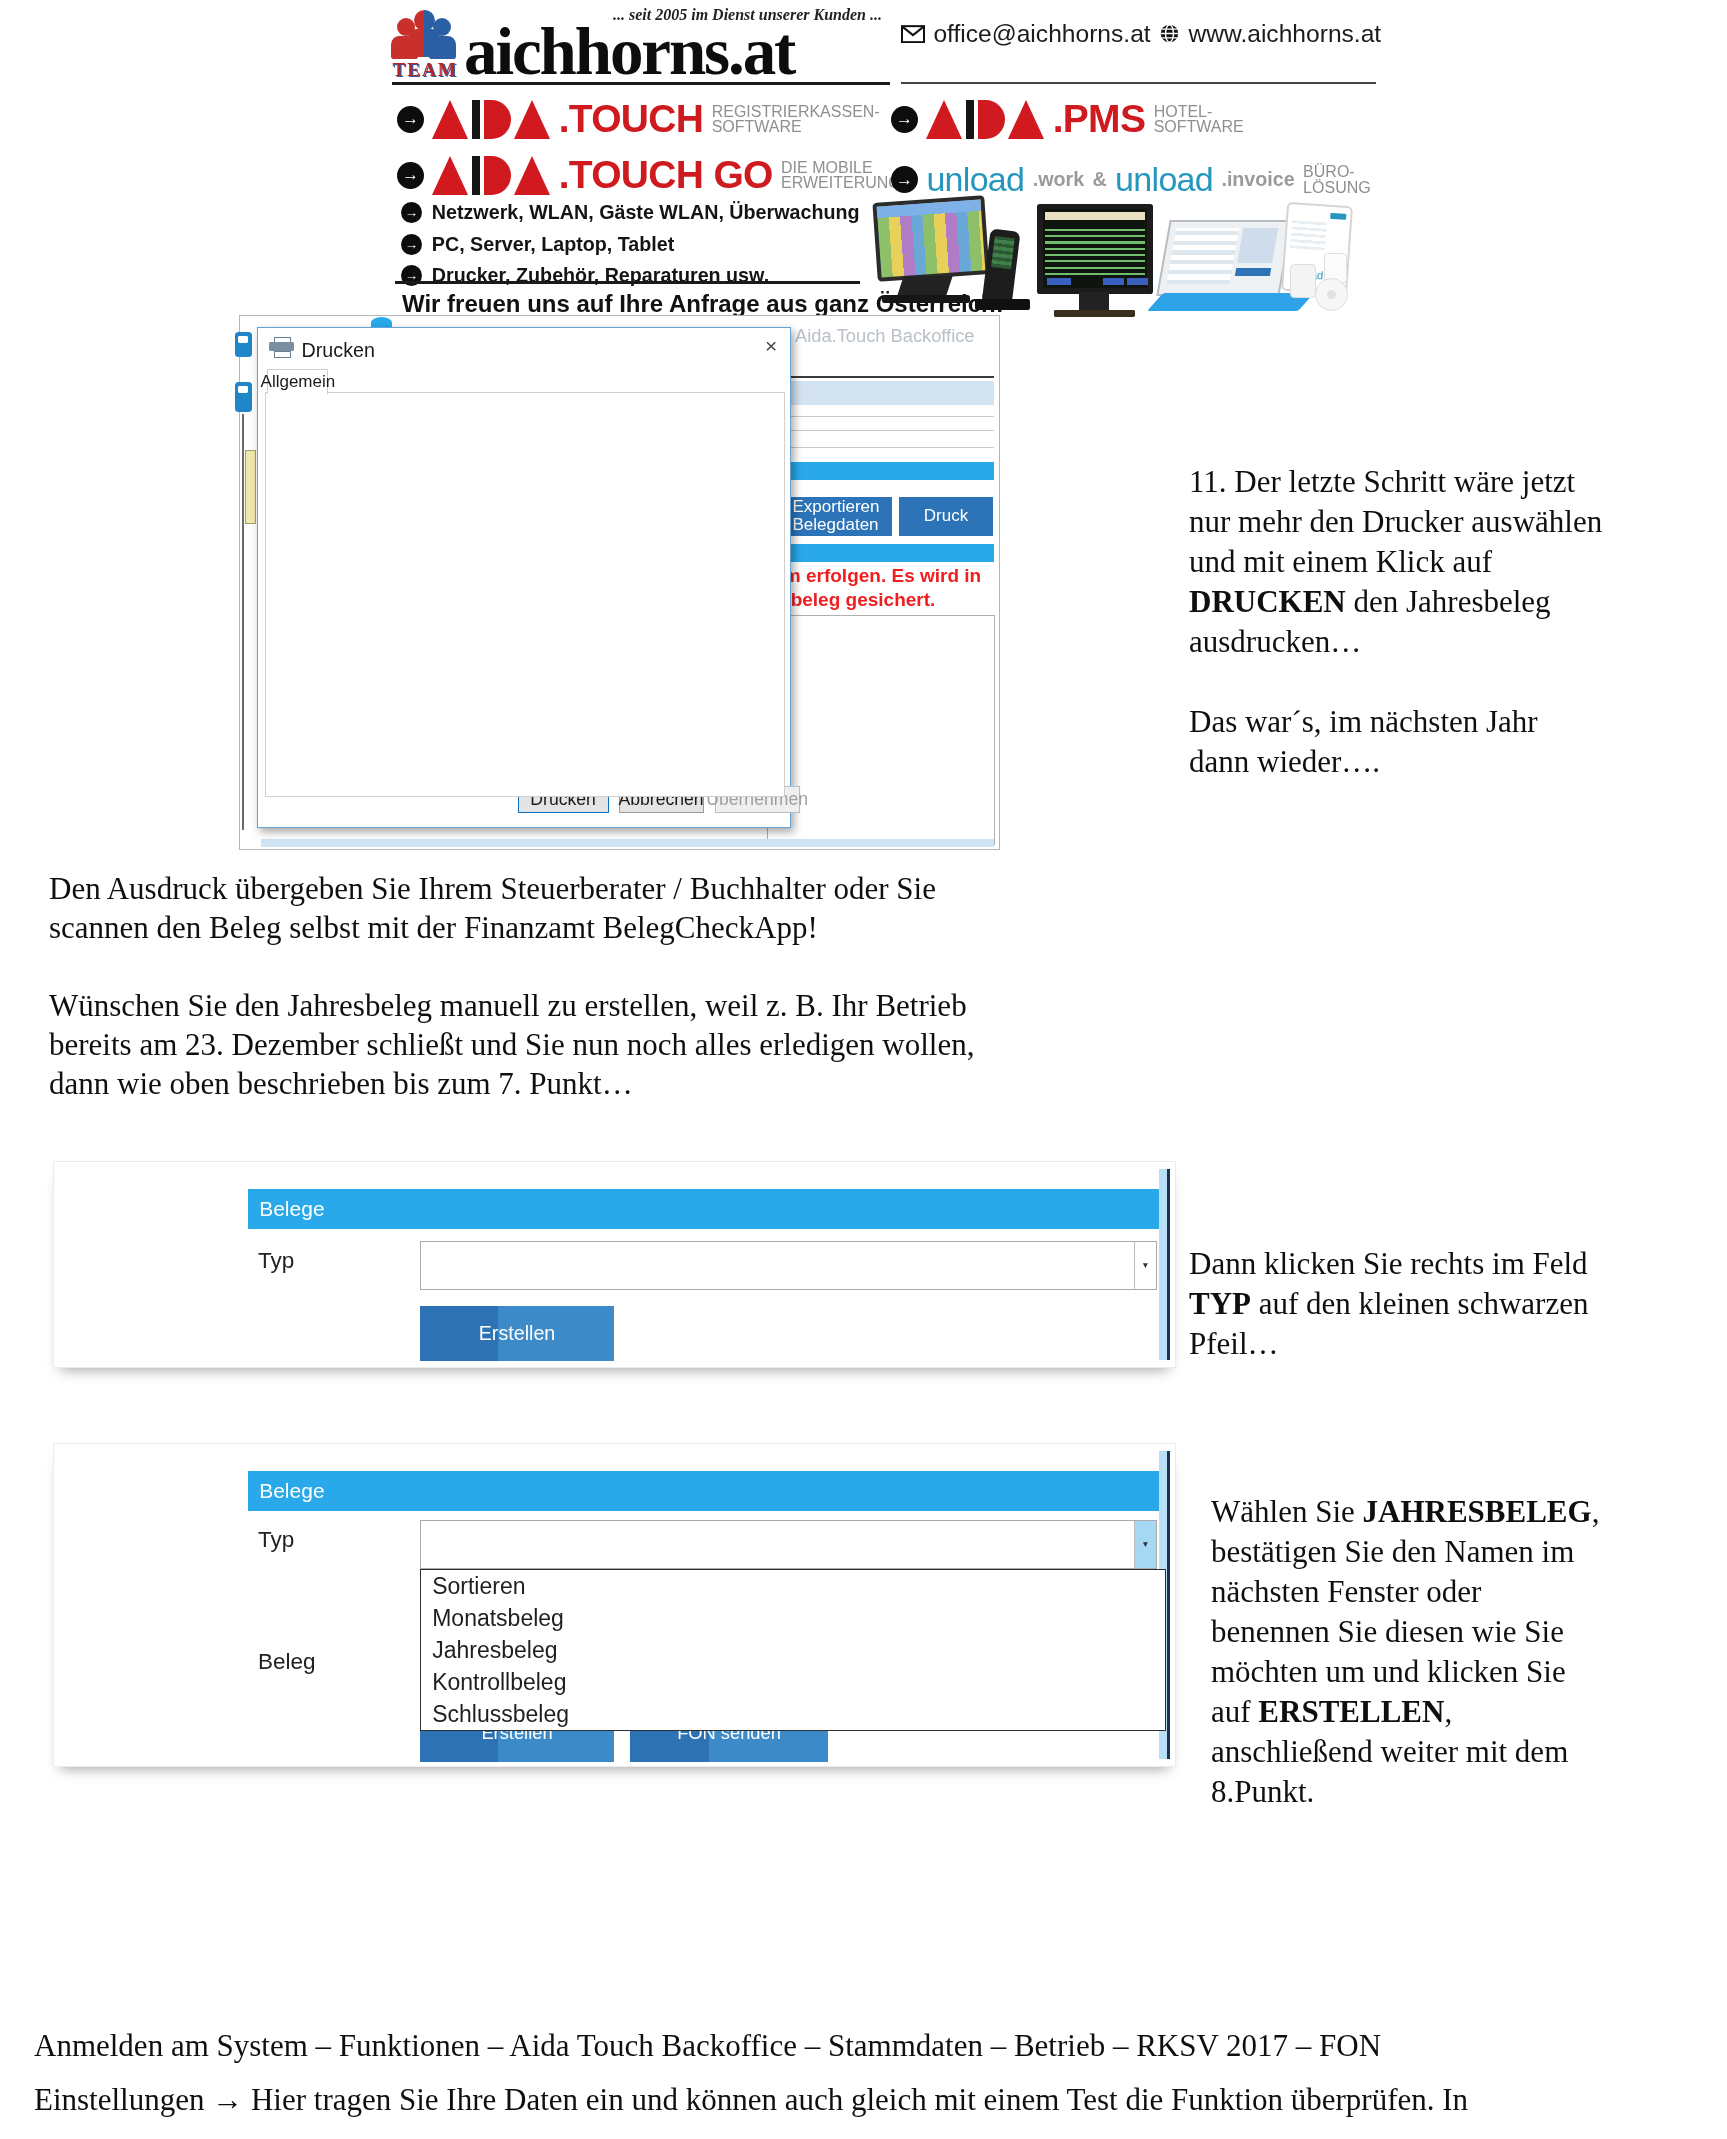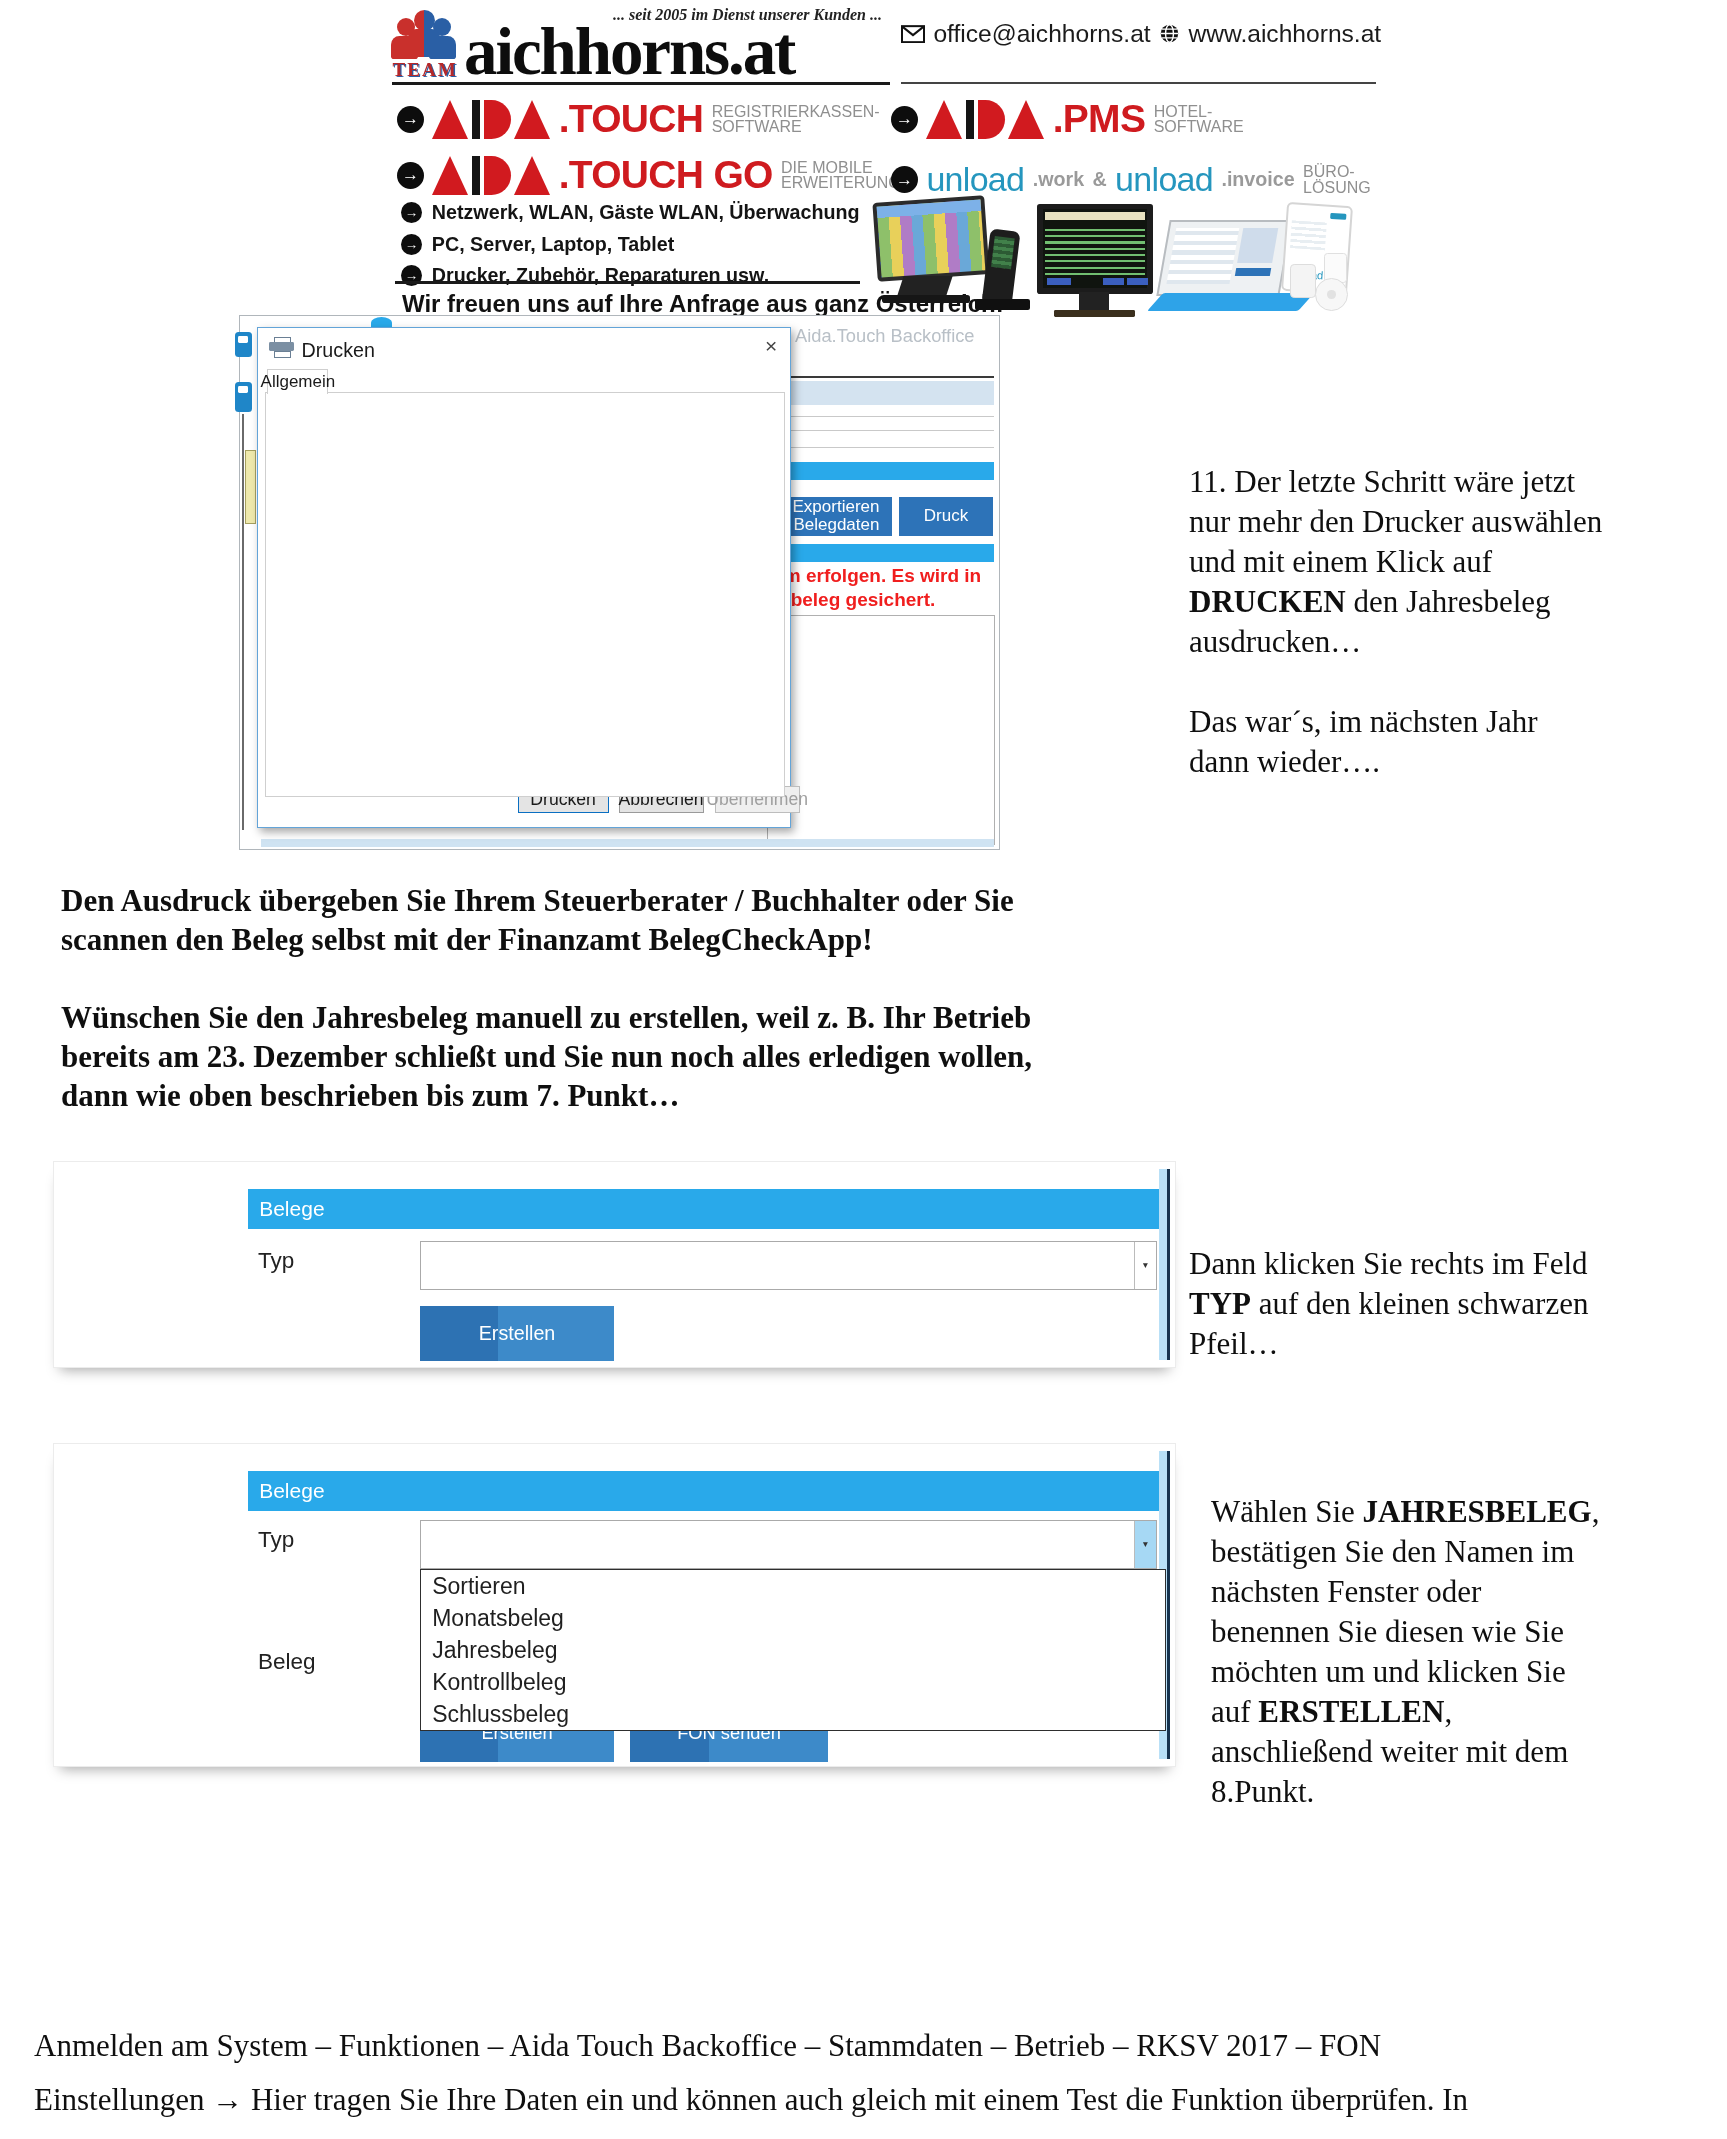--- a/index.html
+++ b/index.html
@@ -50,7 +50,7 @@
   .bo-hair{left:21px;width:733px;height:1.4px;background:#c9c9c9;}
   .bo-cyan{left:21px;width:733px;height:18.3px;background:#29a9ea;}
   .bo-btn{background:#2d73b8;color:#fff;font-family:"Liberation Sans",sans-serif;font-size:17px;
-          line-height:18.3px;display:flex;align-items:center;justify-content:center;text-align:right;}
+          line-height:18.3px;display:flex;align-items:center;justify-content:center;text-align:left;}
   .bo-warn{font-family:"Liberation Sans",sans-serif;font-weight:700;font-size:19px;color:#f01e1e;text-align:center;}
   .bo-box{left:527px;top:299px;width:226px;height:228px;border:0.7px solid #b0b0b0;background:#fff;}
   .bo-bottom{left:21px;top:523px;width:733px;height:8.4px;background:#cfe3f2;}

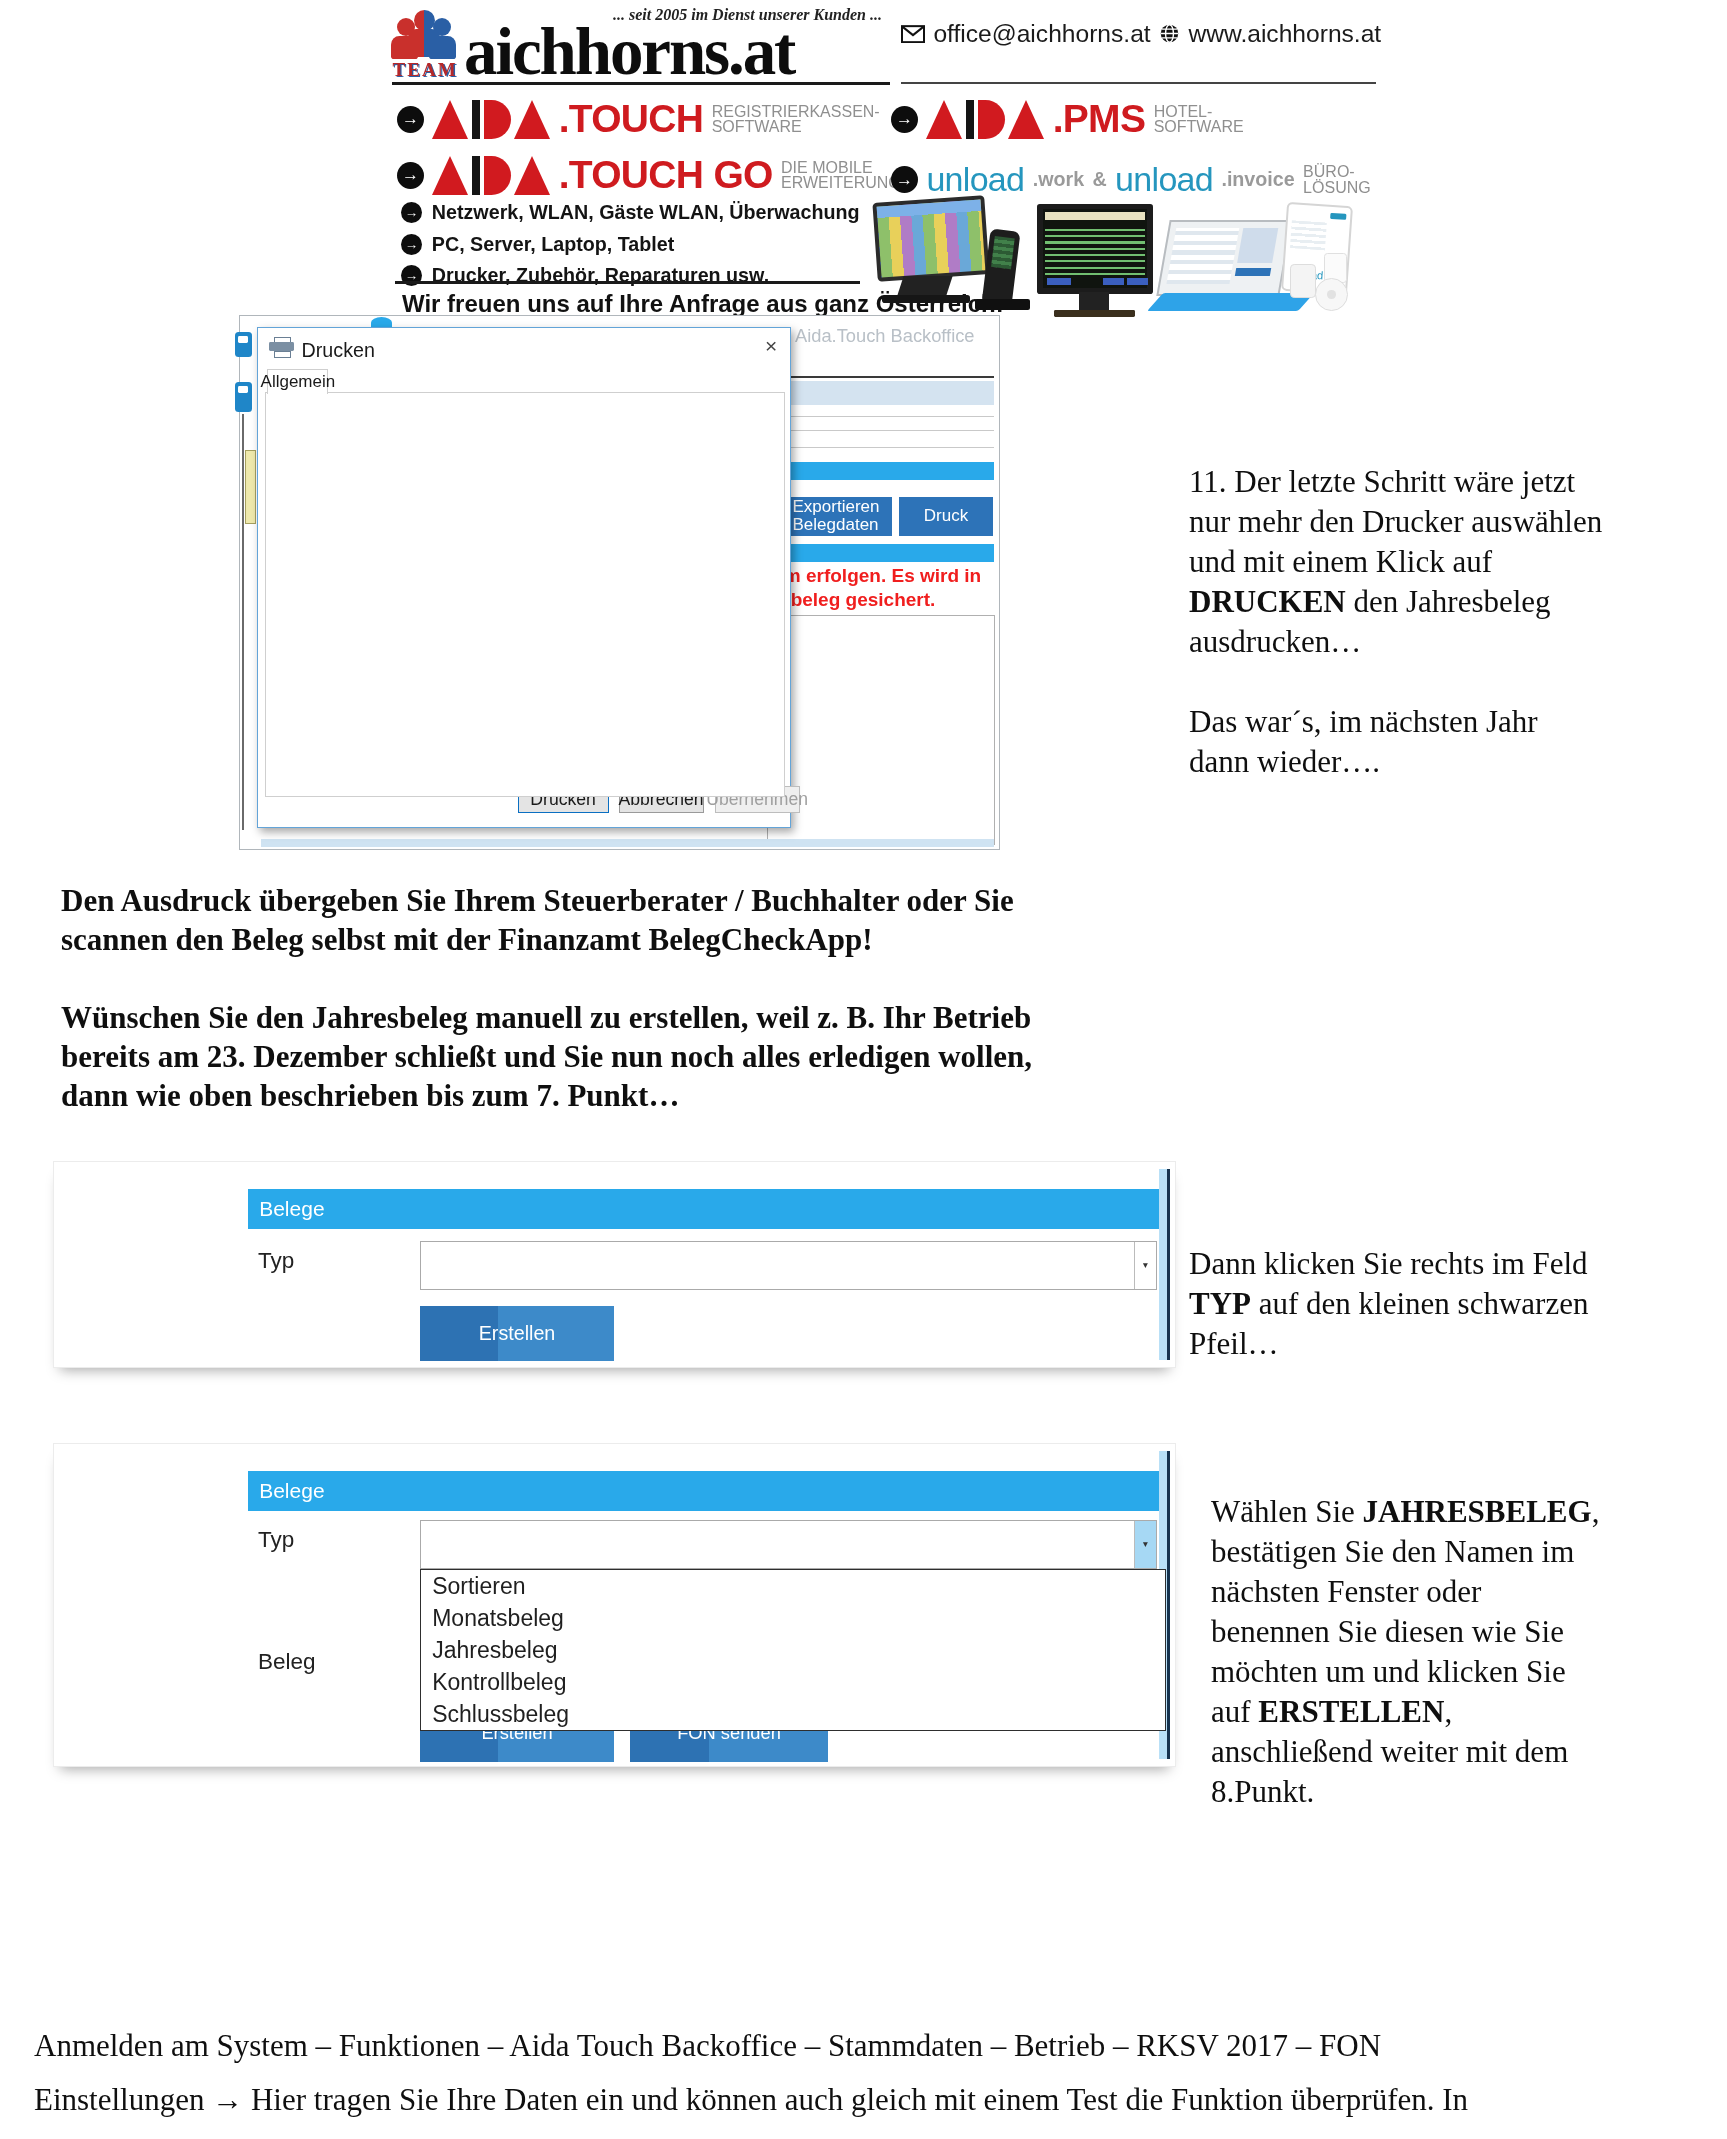--- a/index.html
+++ b/index.html
@@ -392,7 +392,7 @@
 dann wieder….</span>
   </p>
 
-  <p class="abs bodyp pre" style="left:49px;top:869px;width:1083px;margin:12px;font-weight:bold;">Den Ausdruck übergeben Sie Ihrem Steuerberater / Buchhalter oder Sie
+  <p class="abs bodyp pre" style="left:49px;top:869px;width:1083px;margin:0;">Den Ausdruck übergeben Sie Ihrem Steuerberater / Buchhalter oder Sie
 scannen den Beleg selbst mit der Finanzamt BelegCheckApp!
 
 Wünschen Sie den Jahresbeleg manuell zu erstellen, weil z. B. Ihr Betrieb

